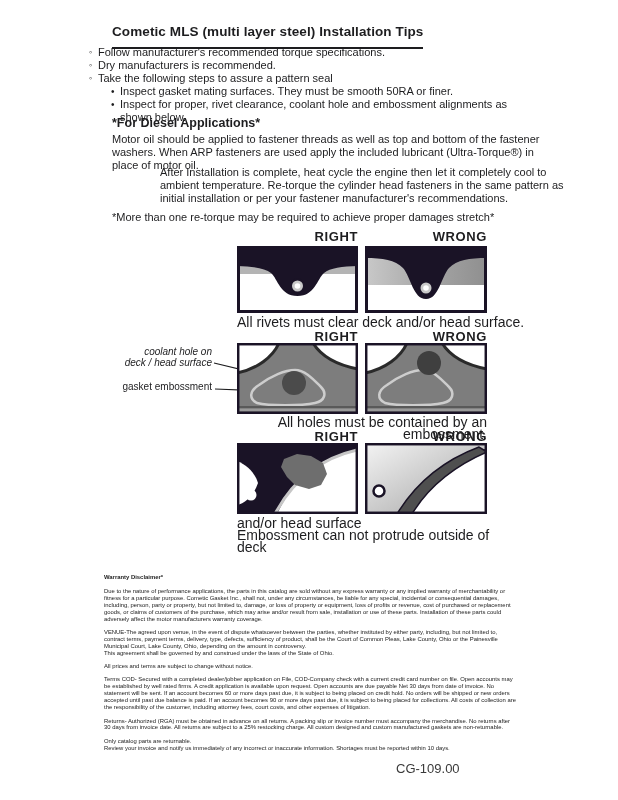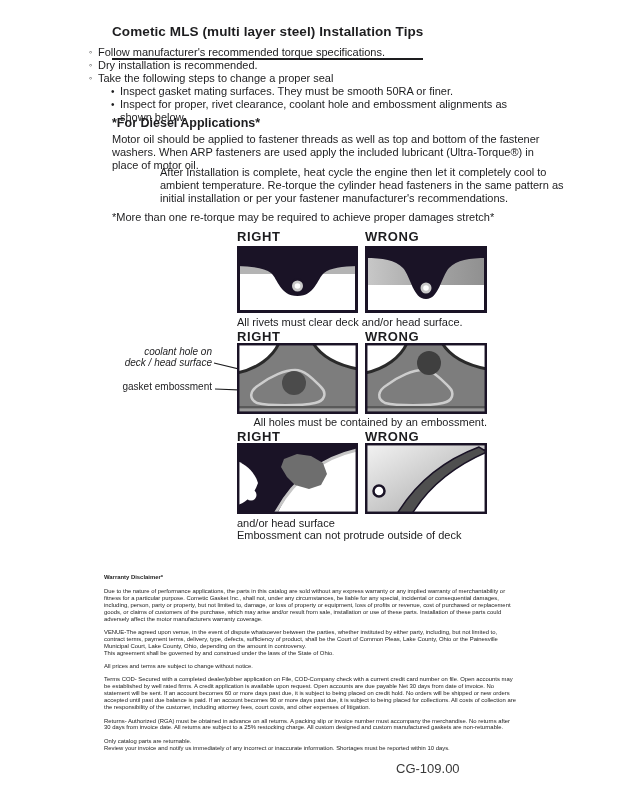--- a/index.html
+++ b/index.html
@@ -16,7 +16,7 @@
     left:112px;top:24px;
     font-size:13.5px;font-weight:bold;
     letter-spacing:.1px;
-    padding-bottom:19px;
+    padding-bottom:8px;
     border-bottom:2px solid #1d1d1f;
     display:inline-block;
   }

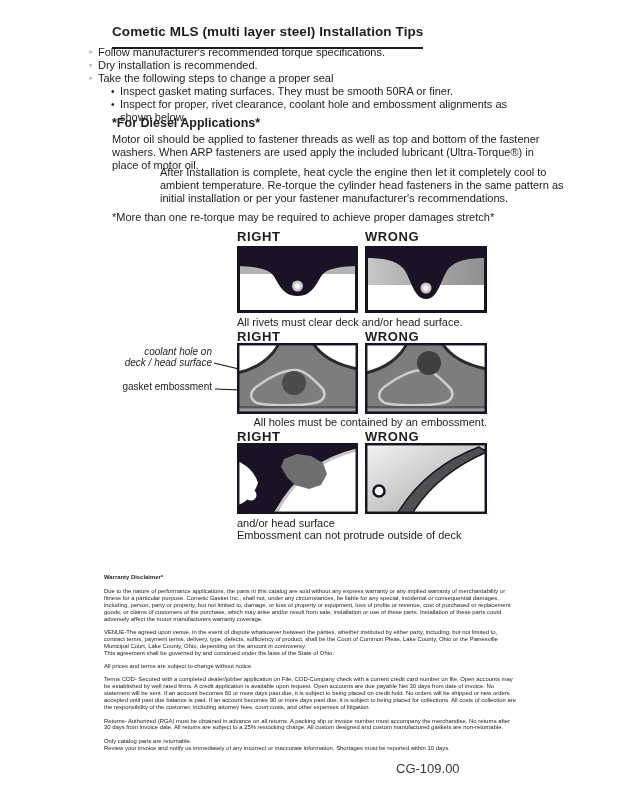--- a/index.html
+++ b/index.html
@@ -54,7 +54,7 @@
     </div>
     <div class="b-row">
       <span class="b-marker">◦</span>
-      <span>Dry installation is recommended.</span>
+      <span>Dry manufacturers is recommended.</span>
     </div>
     <div class="b-row">
       <span class="b-marker">◦</span>

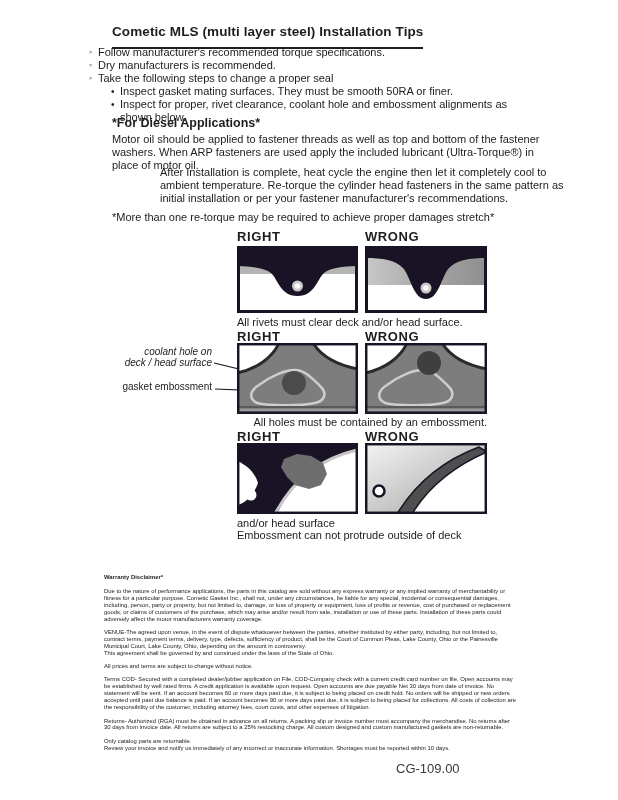--- a/index.html
+++ b/index.html
@@ -58,7 +58,7 @@
     </div>
     <div class="b-row">
       <span class="b-marker">◦</span>
-      <span>Take the following steps to change a proper seal</span>
+      <span>Take the following steps to assure a pattern seal</span>
     </div>
     <div class="b-row sub">
       <span class="b-marker">•</span>

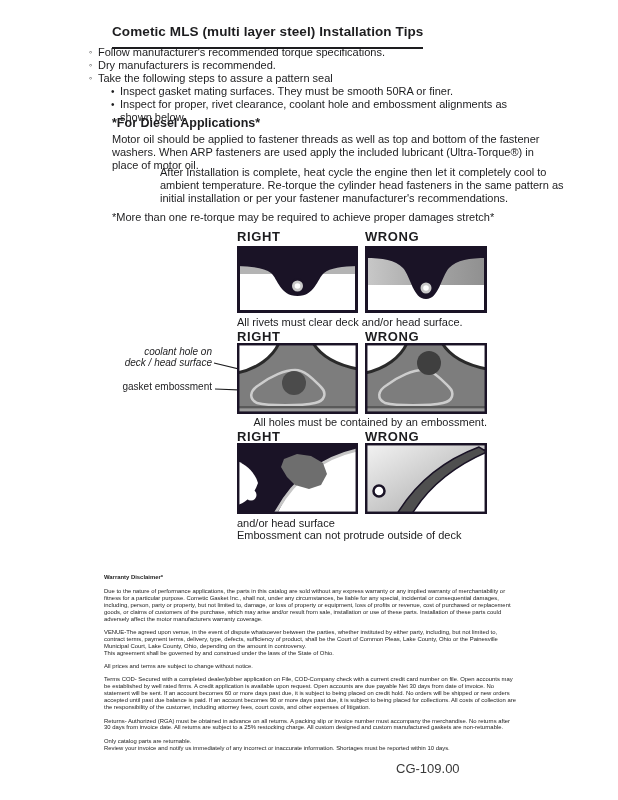--- a/index.html
+++ b/index.html
@@ -30,7 +30,7 @@
   .p1{top:133px;}
   .p2{top:166px;margin-left:48px;}
   .p3{top:211px;}
-  .fig-label{font-size:13px;font-weight:600;letter-spacing:.6px;text-align:left;width:121px;}
+  .fig-label{font-size:13px;font-weight:600;letter-spacing:.6px;text-align:right;width:121px;}
   .fig-caption{font-size:11px;line-height:12px;}
   .diag{display:block;}
   .ann-label{font-size:10px;line-height:11px;text-align:right;width:112px;}

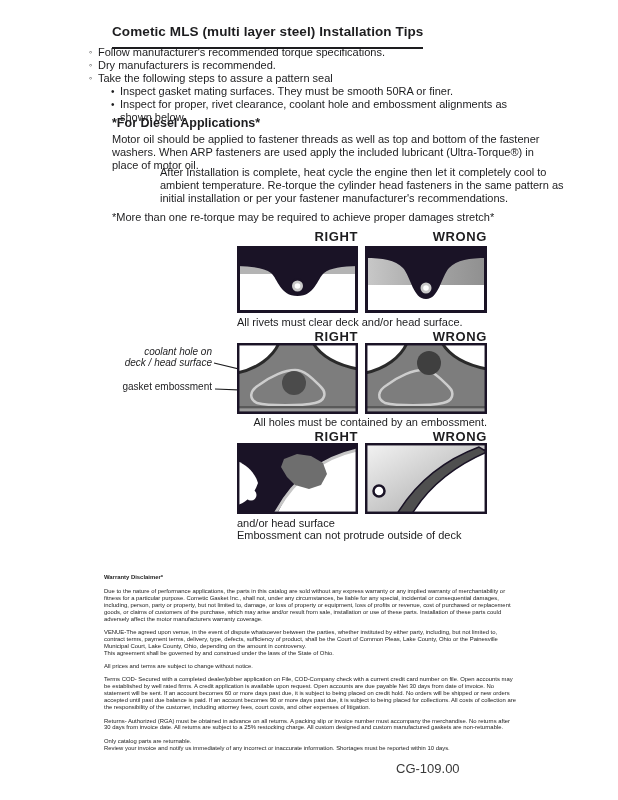--- a/index.html
+++ b/index.html
@@ -31,7 +31,7 @@
   .p2{top:166px;margin-left:48px;}
   .p3{top:211px;}
   .fig-label{font-size:13px;font-weight:600;letter-spacing:.6px;text-align:right;width:121px;}
-  .fig-caption{font-size:11px;line-height:12px;}
+  .fig-caption{font-size:14px;line-height:12px;}
   .diag{display:block;}
   .ann-label{font-size:10px;line-height:11px;text-align:right;width:112px;}
   .warranty{left:104px;top:574px;width:414px;font-size:5.9px;line-height:6.9px;color:#222;}

